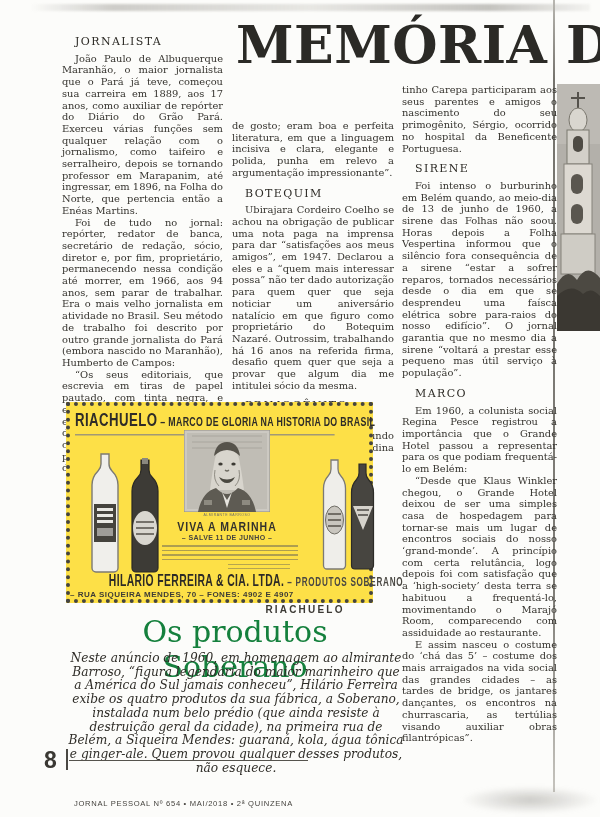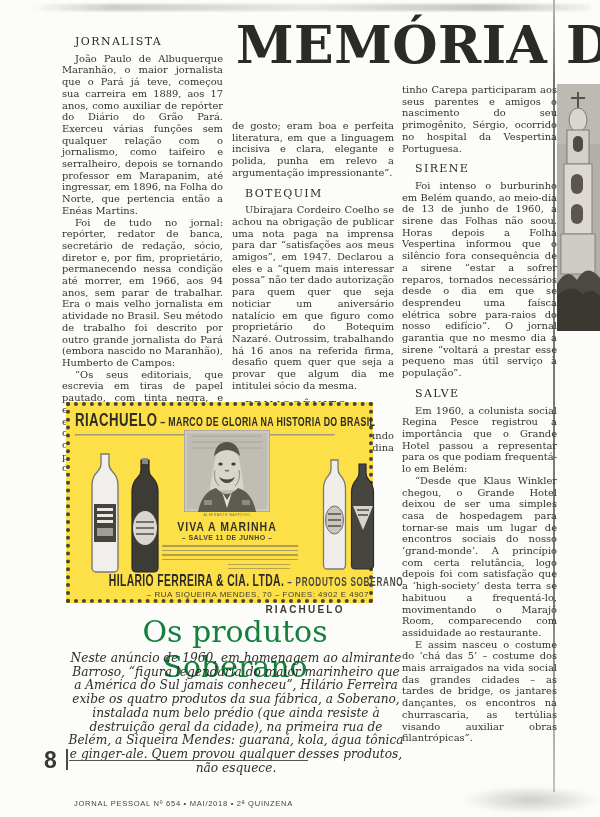--- a/index.html
+++ b/index.html
@@ -123,7 +123,7 @@
       <div class="body-para">Acima dessa nota, Edmundo Sampaio Carepa e Orlandina Novaes Cou-</div>
     </div>
   <div id="col3" class="col">
-      <div class="body-para no-indent">tinho Carepa participaram aos seus parentes e amigos o nascimento do seu primogênito, Sérgio, ocorrido no hospital da Vespertina Portuguesa.</div>
+      <div class="body-para no-indent">tinho Carepa participaram aos seus parentes e amigos o nascimento do seu primogênito, Sérgio, ocorrido no hospital da Beneficente Portuguesa.</div>
       <div class="sec-heading">SIRENE</div>
       <div class="body-para">Foi intenso o burburinho em Belém quando, ao meio-dia de 13 de junho de 1960, a sirene das Folhas não soou. Horas depois a Folha Vespertina informou que o silêncio fora consequência de a sirene “estar a sofrer reparos, tornados necessários desde o dia em que se desprendeu uma faísca elétrica sobre para-raios do nosso edifício”. O jornal garantia que no mesmo dia a sirene “voltará a prestar esse pequeno mas útil serviço à população”.</div>
       <div class="sec-heading">SALVE</div>

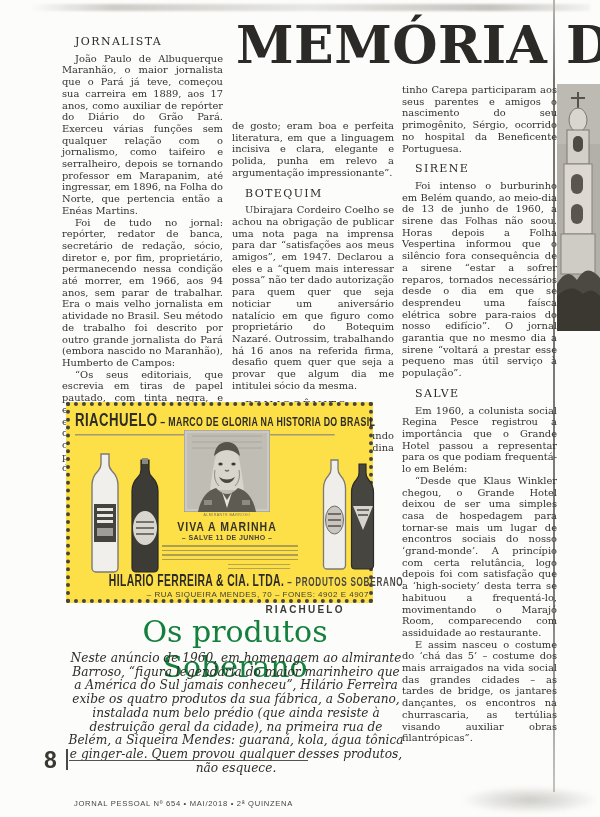--- a/index.html
+++ b/index.html
@@ -126,7 +126,7 @@
       <div class="body-para no-indent">tinho Carepa participaram aos seus parentes e amigos o nascimento do seu primogênito, Sérgio, ocorrido no hospital da Beneficente Portuguesa.</div>
       <div class="sec-heading">SIRENE</div>
       <div class="body-para">Foi intenso o burburinho em Belém quando, ao meio-dia de 13 de junho de 1960, a sirene das Folhas não soou. Horas depois a Folha Vespertina informou que o silêncio fora consequência de a sirene “estar a sofrer reparos, tornados necessários desde o dia em que se desprendeu uma faísca elétrica sobre para-raios do nosso edifício”. O jornal garantia que no mesmo dia a sirene “voltará a prestar esse pequeno mas útil serviço à população”.</div>
-      <div class="sec-heading">SALVE</div>
+      <div class="sec-heading">MARCO</div>
       <div class="body-para">Em 1960, a colunista social Regina Pesce registrou a importância que o Grande Hotel passou a representar para os que podiam frequentá-lo em Belém:</div>
       <div class="body-para">“Desde que Klaus Winkler chegou, o Grande Hotel deixou de ser uma simples casa de hospedagem para tornar-se mais um lugar de encontros sociais do nosso ‘grand-monde’. A princípio com certa relutância, logo depois foi com satisfação que a ‘high-society’ desta terra se habituou a frequentá-lo, movimentando o Marajó Room, comparecendo com assiduidade ao restaurante.</div>
       <div class="body-para">E assim nasceu o costume do ‘chá das 5’ – costume dos mais arraigados na vida social das grandes cidades – as tardes de bridge, os jantares dançantes, os encontros na churrascaria, as tertúlias visando auxiliar obras filantrópicas”.</div>

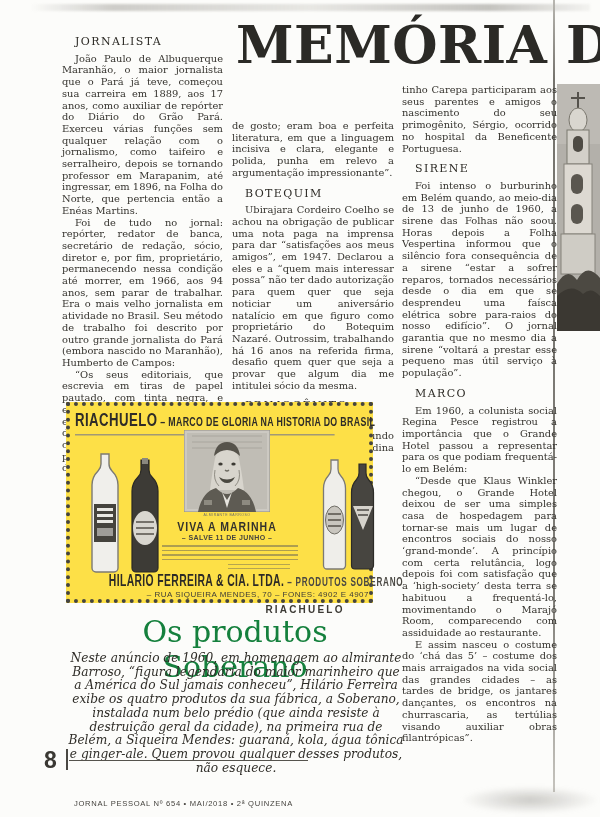--- a/index.html
+++ b/index.html
@@ -63,8 +63,8 @@
     transform:scale(.74,1.15);transform-origin:top center;}
   .ad-company-bold{font-size:14px;font-weight:bold;letter-spacing:.5px;}
   .ad-company-rest{font-size:11px;font-weight:bold;letter-spacing:1px;color:#4a4843;}
-  .ad-address{position:absolute;left:0;top:184px;width:299px;text-align:right;
-    font-family:"Liberation Sans",sans-serif;font-weight:normal;font-size:8px;letter-spacing:.5px;color:#3d3b36;}
+  .ad-address{position:absolute;left:0;top:184px;width:299px;text-align:left;
+    font-family:"Liberation Sans",sans-serif;font-weight:bold;font-size:8px;letter-spacing:.5px;color:#3d3b36;}
   
   .propaganda-label{position:absolute;left:245px;top:604px;width:120px;text-align:center;
     font-family:"Liberation Sans",sans-serif;font-weight:bold;font-size:10px;letter-spacing:2.2px;color:#3c3a35;}

